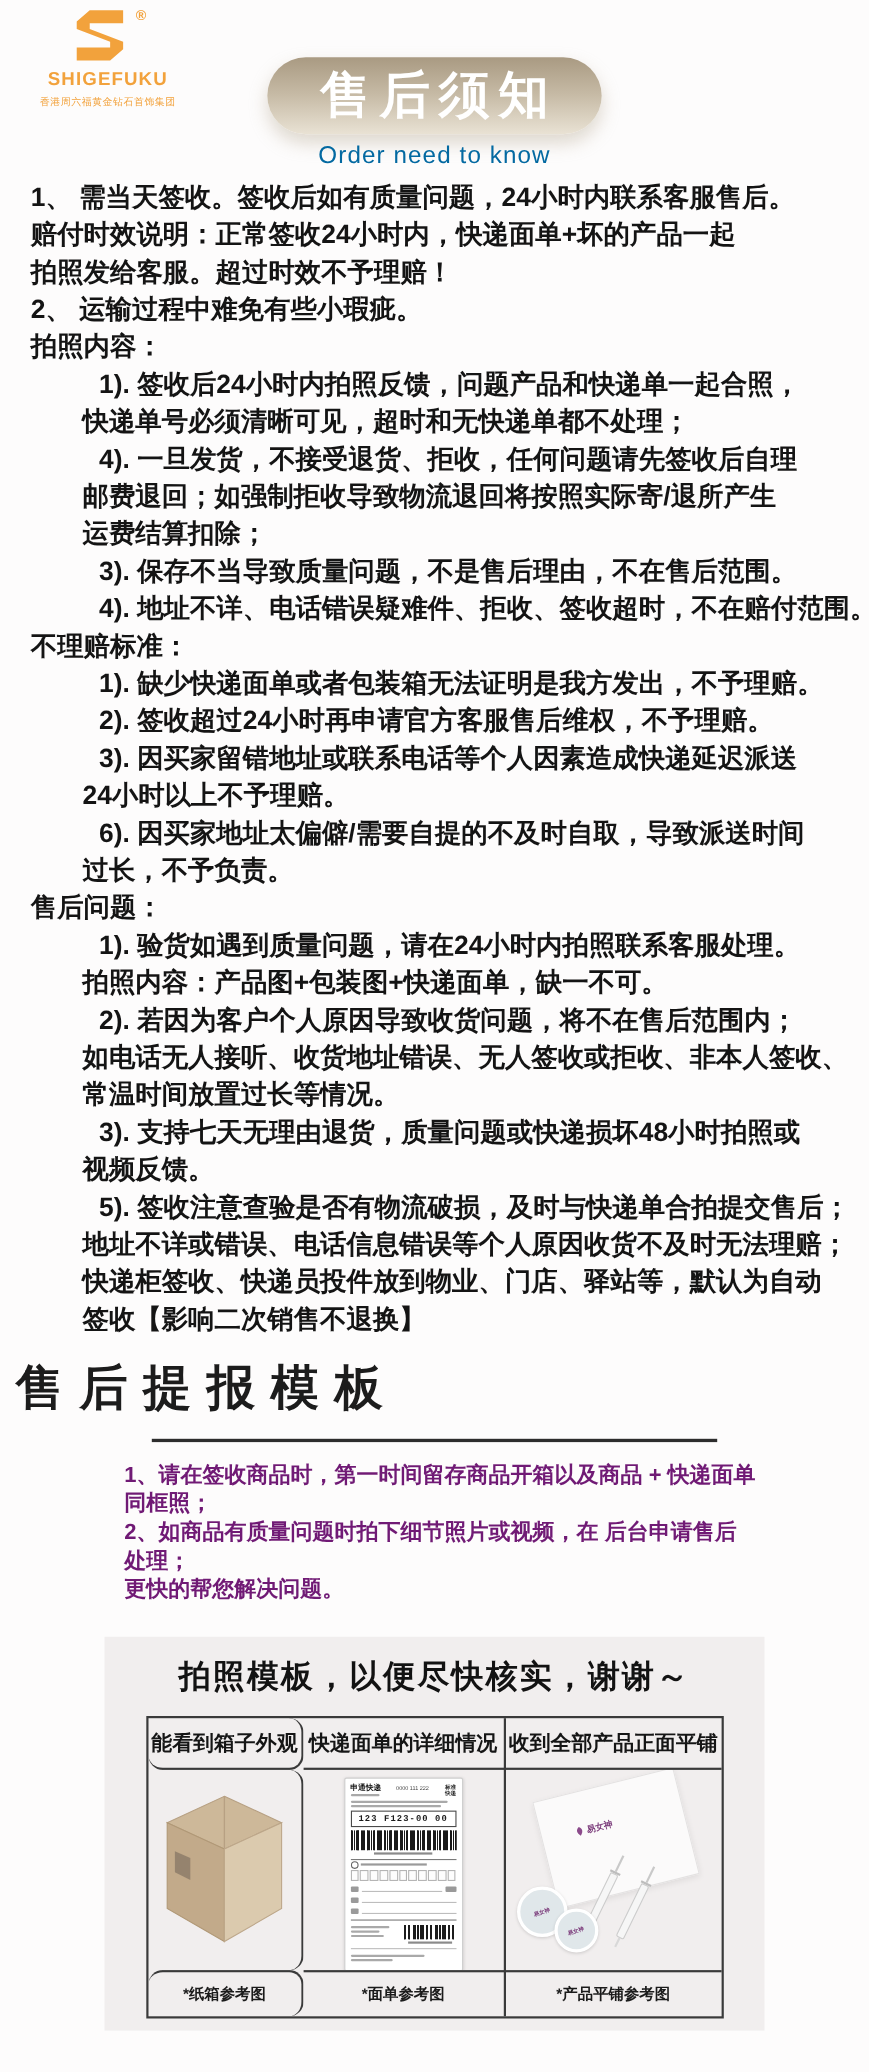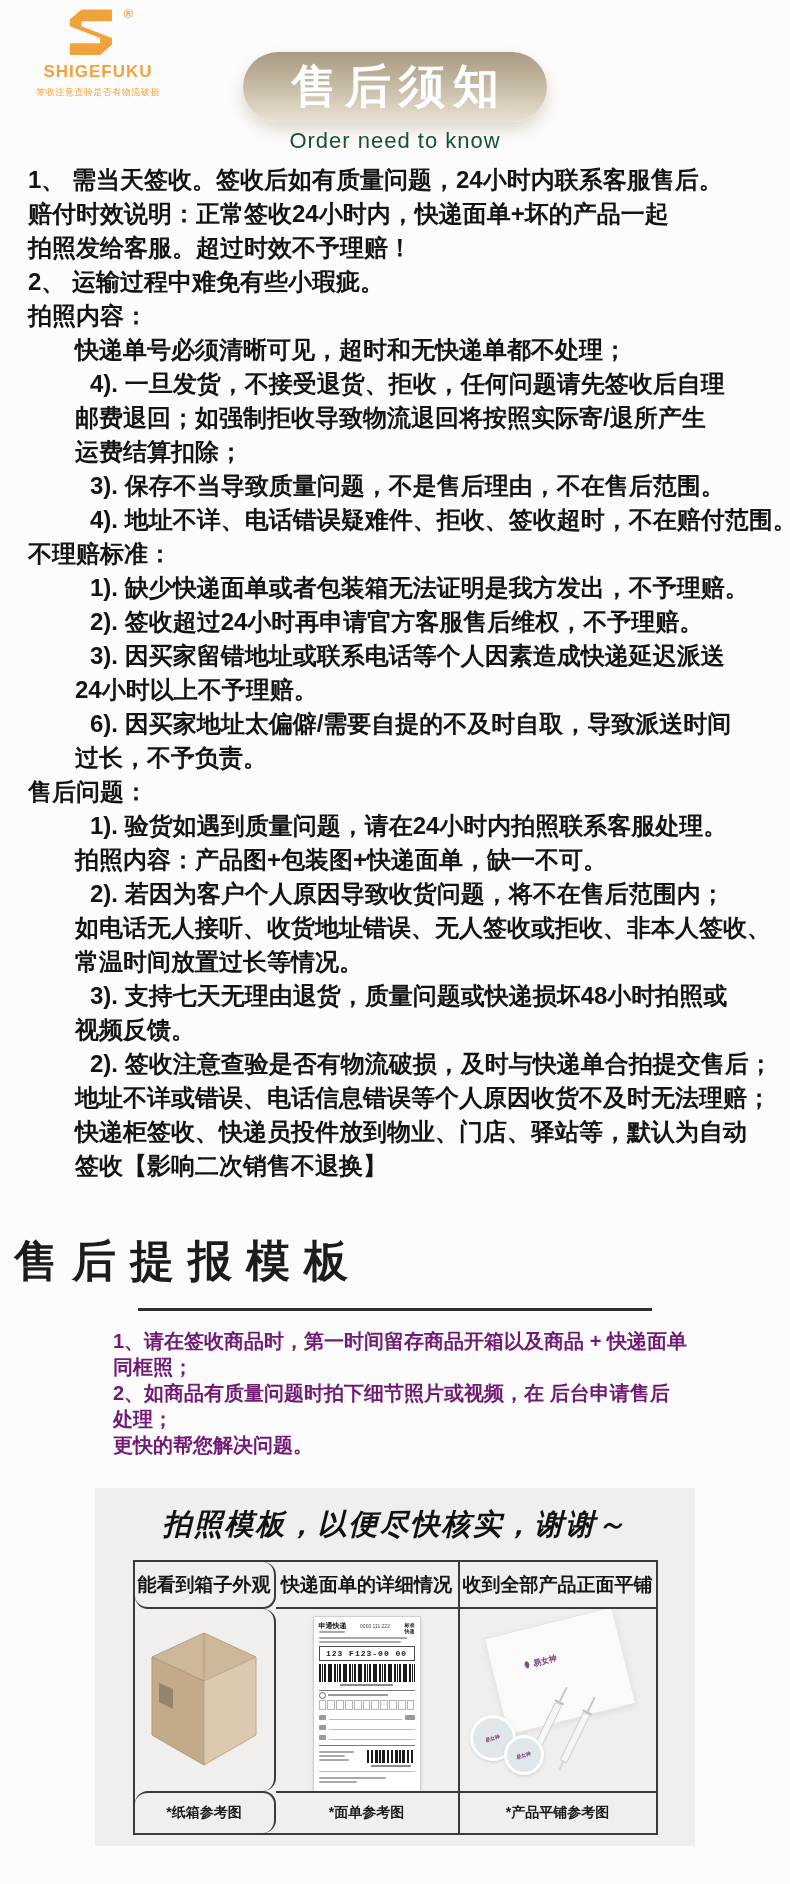--- a/index.html
+++ b/index.html
@@ -125,7 +125,7 @@
       <span class="reg">®</span>
     </div>
     <div class="brand-name">SHIGEFUKU</div>
-    <div class="brand-tagline">签收注意查验是否有物流破损</div>
+    <div class="brand-tagline">香港周六福黄金钻石首饰集团</div>
   </header>
 
   <div class="banner">

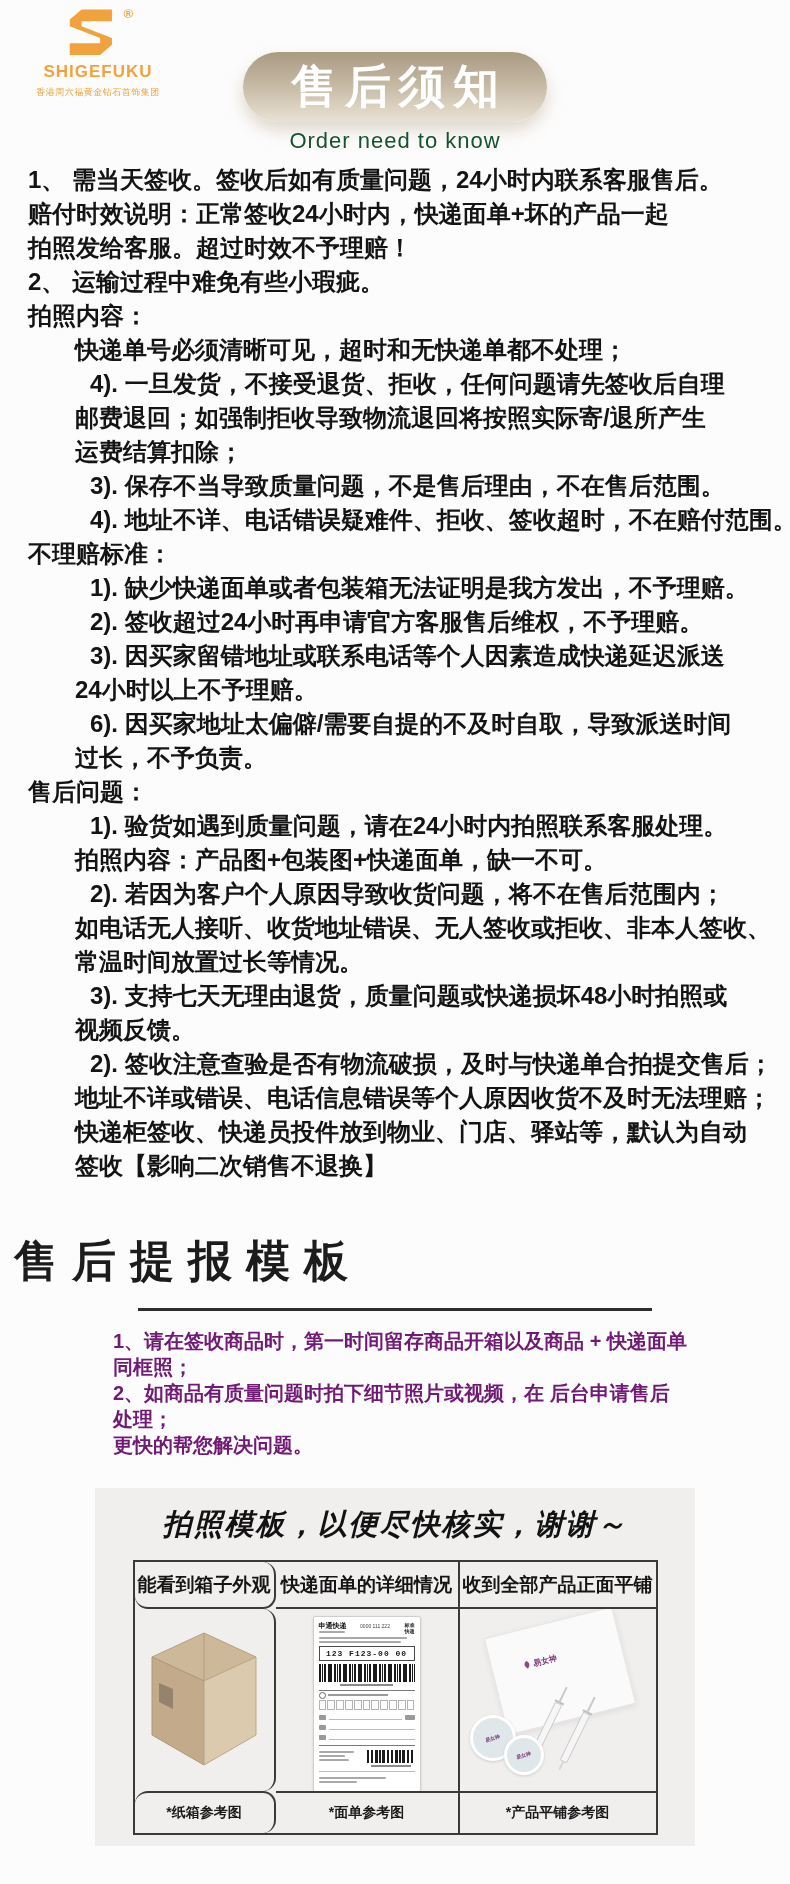--- a/index.html
+++ b/index.html
@@ -27,7 +27,7 @@
   }
   .banner span{color:#ffffff;font-size:46px;font-weight:700;letter-spacing:8px;margin-right:-8px;}
   .subtitle{position:absolute;top:128px;left:0;width:100%;text-align:center;
-    font-size:22px;color:#14532d;font-weight:500;letter-spacing:1px;}
+    font-size:22px;color:#0369a1;font-weight:500;letter-spacing:1px;}
 
   
   #notice{position:absolute;left:28px;top:163px;width:756px;

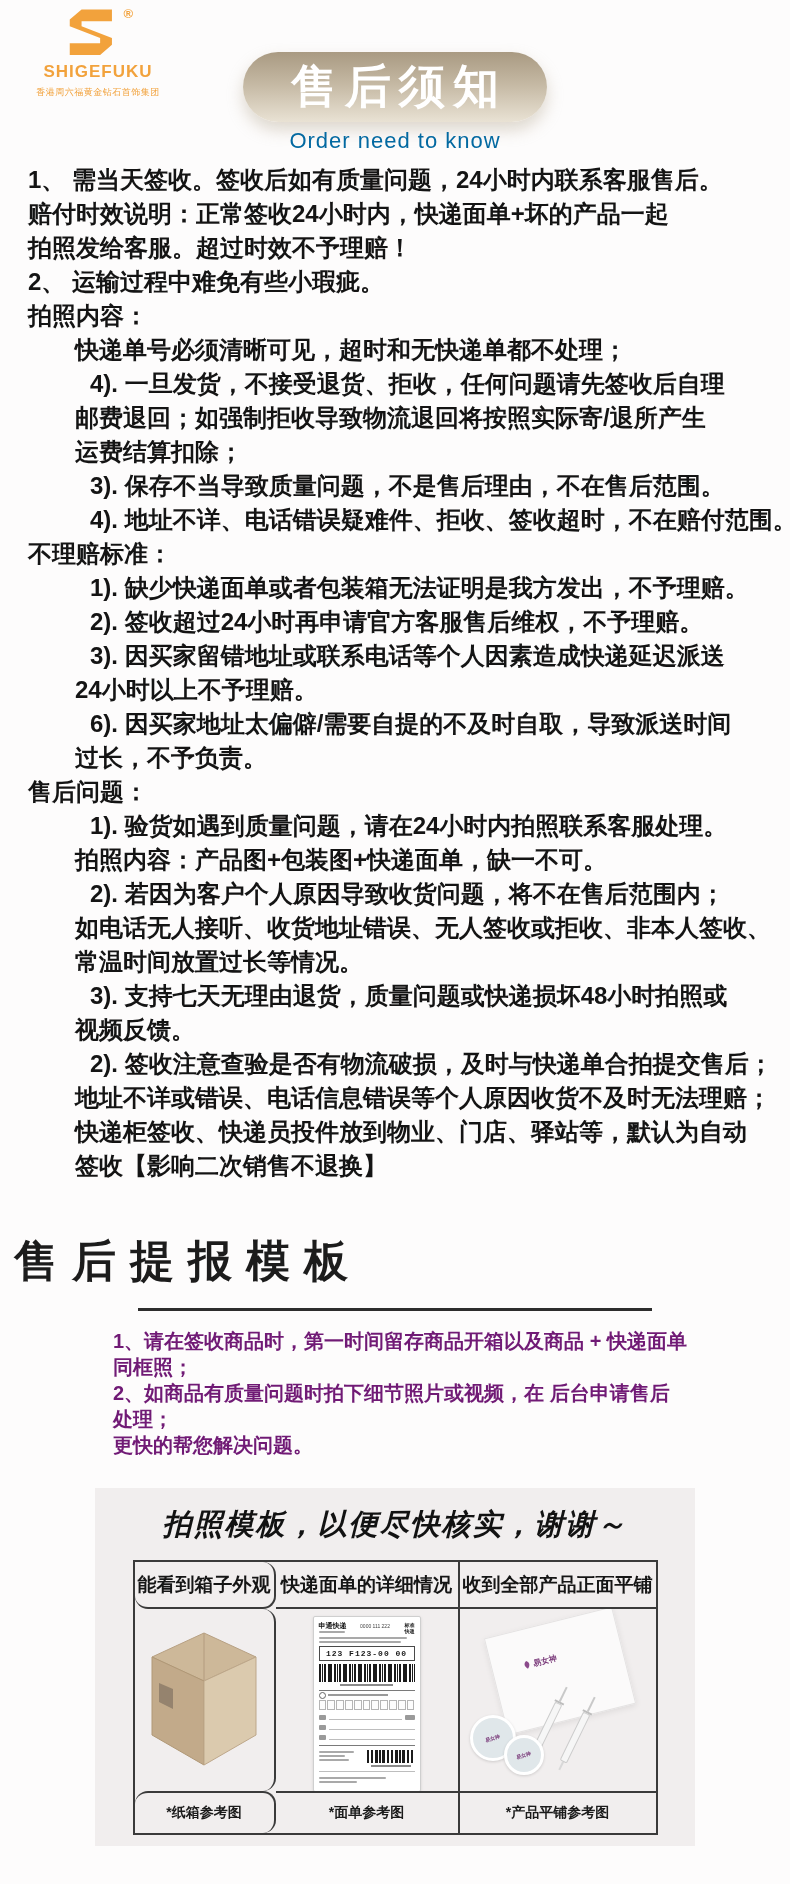--- a/index.html
+++ b/index.html
@@ -139,6 +139,7 @@
       <div class="nline i0">拍照发给客服。超过时效不予理赔！</div>
       <div class="nline i0">2、 运输过程中难免有些小瑕疵。</div>
       <div class="nline i0">拍照内容：</div>
+      <div class="nline i1">1). 签收后24小时内拍照反馈，问题产品和快递单一起合照，</div>
       <div class="nline i2">快递单号必须清晰可见，超时和无快递单都不处理；</div>
       <div class="nline i1">4). 一旦发货，不接受退货、拒收，任何问题请先签收后自理</div>
       <div class="nline i2">邮费退回；如强制拒收导致物流退回将按照实际寄/退所产生</div>

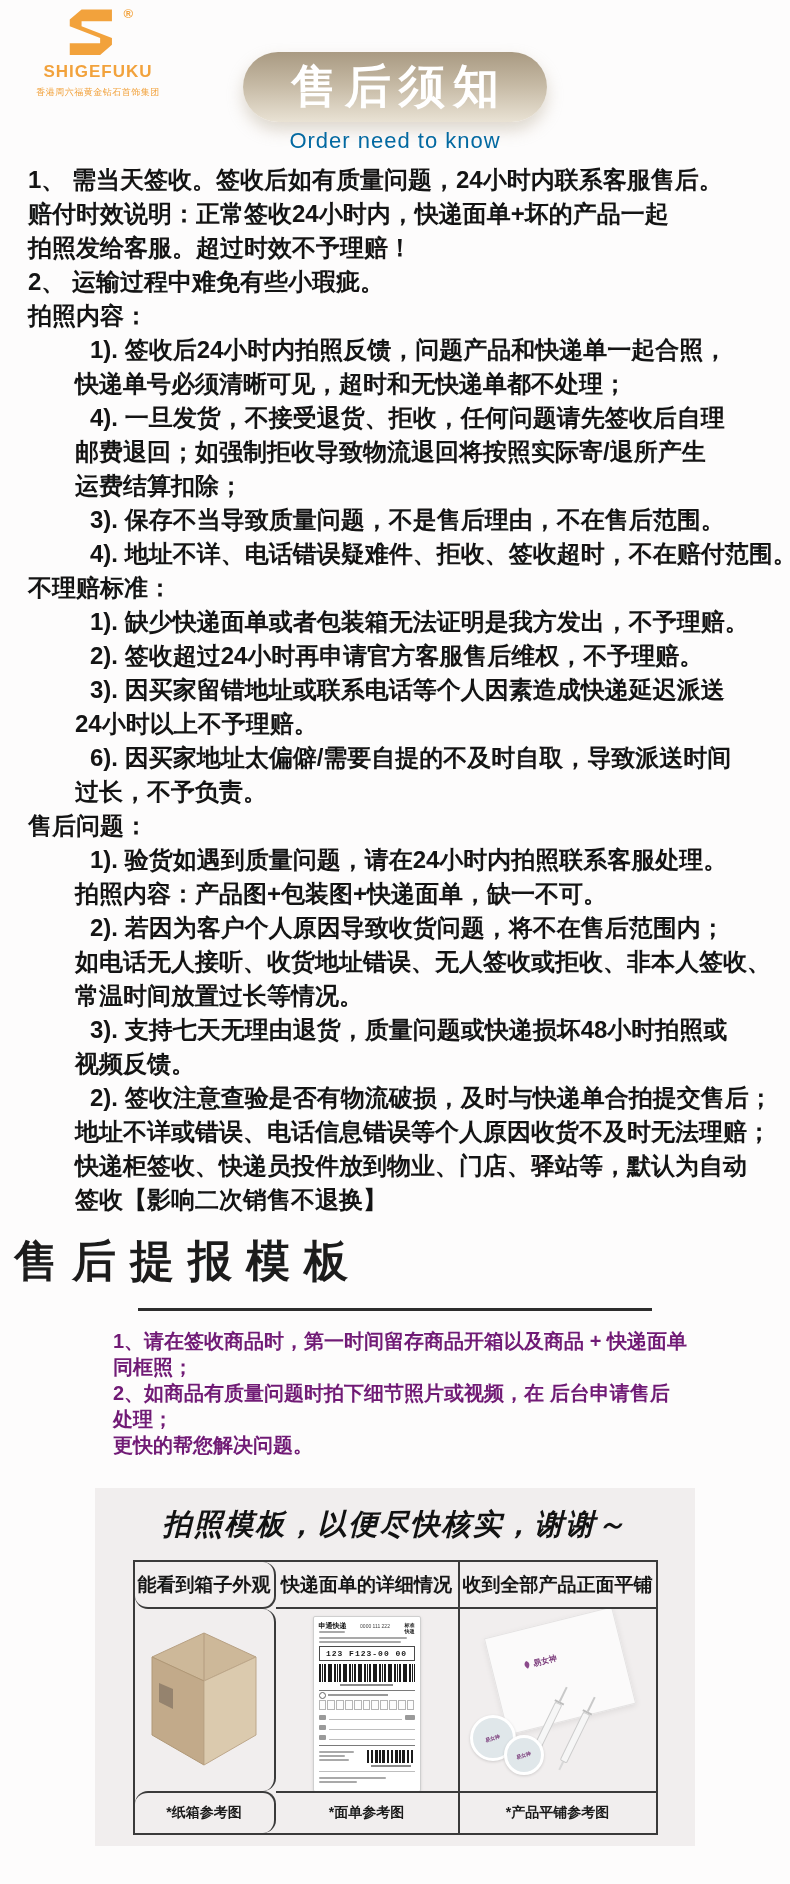--- a/index.html
+++ b/index.html
@@ -161,7 +161,7 @@
       <div class="nline i2">常温时间放置过长等情况。</div>
       <div class="nline i1">3). 支持七天无理由退货，质量问题或快递损坏48小时拍照或</div>
       <div class="nline i2">视频反馈。</div>
-      <div class="nline i1">2). 签收注意查验是否有物流破损，及时与快递单合拍提交售后；</div>
+      <div class="nline i1">5). 签收注意查验是否有物流破损，及时与快递单合拍提交售后；</div>
       <div class="nline i2">地址不详或错误、电话信息错误等个人原因收货不及时无法理赔；</div>
       <div class="nline i2">快递柜签收、快递员投件放到物业、门店、驿站等，默认为自动</div>
       <div class="nline i2">签收【影响二次销售不退换】</div>

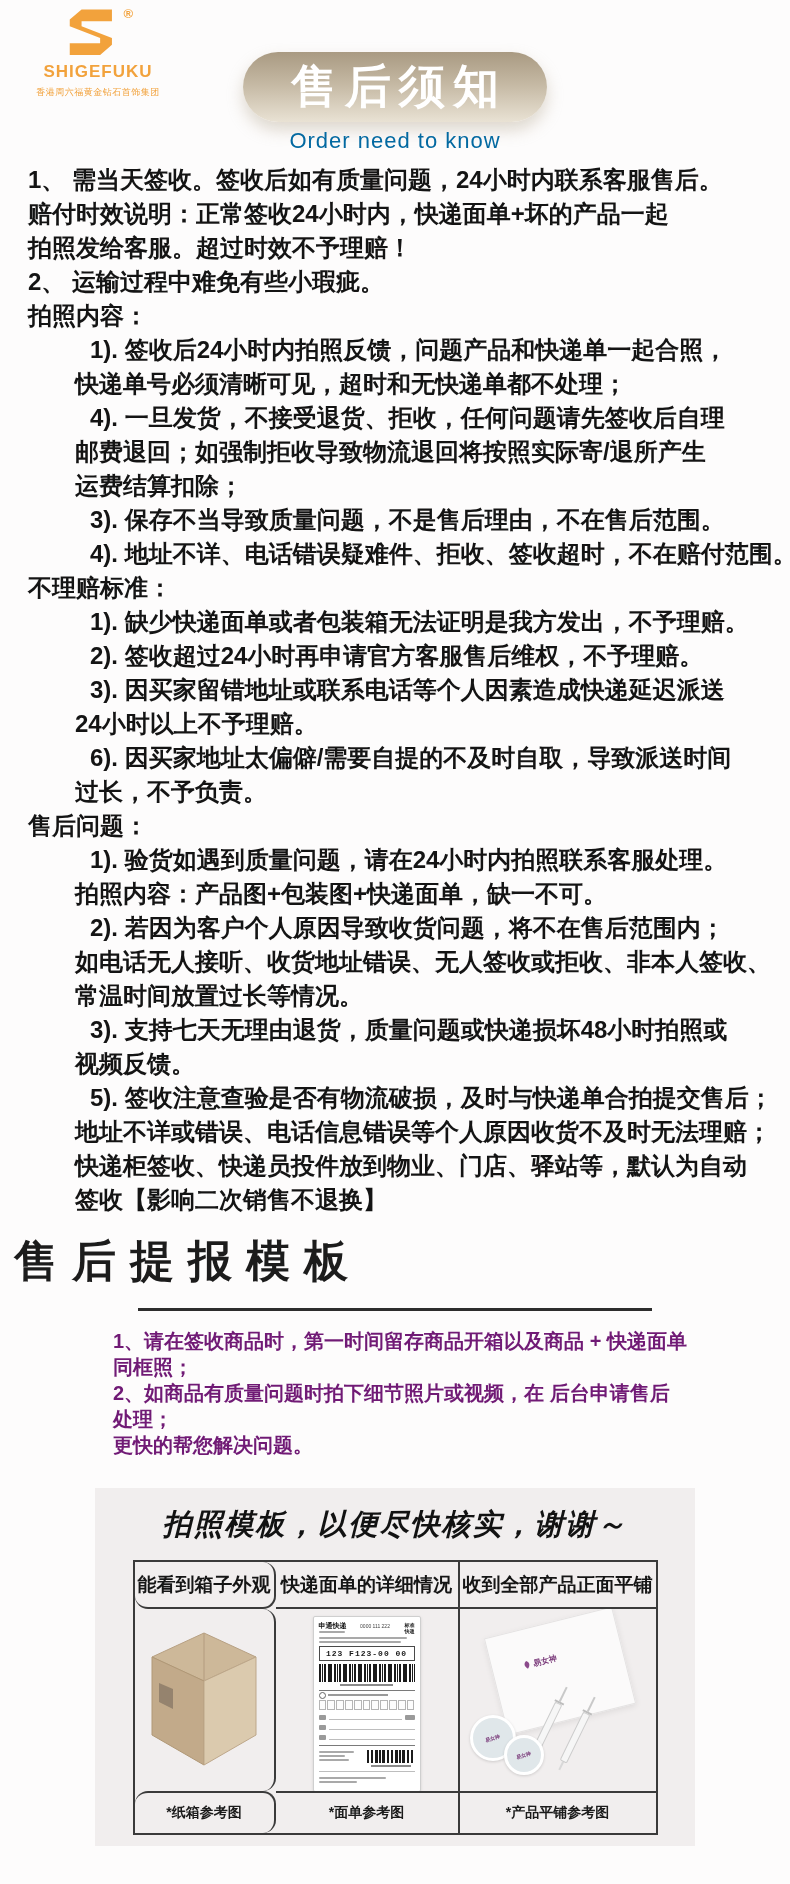--- a/index.html
+++ b/index.html
@@ -46,7 +46,7 @@
 
   
   .panel{position:absolute;left:95px;top:1488px;width:600px;height:358px;background:#f1eeee;}
-  .panel-title{margin-top:17px;text-align:center;font-size:29px;font-weight:700;color:#121212;letter-spacing:2px;font-style:italic;}
+  .panel-title{margin-top:17px;text-align:center;font-size:29px;font-weight:700;color:#121212;letter-spacing:2px;}
   .ptable{width:521px;margin:15px auto 0;border:2px solid #3a3a3a;}
   .prow{display:flex;}
   .pcell{box-sizing:border-box;}

